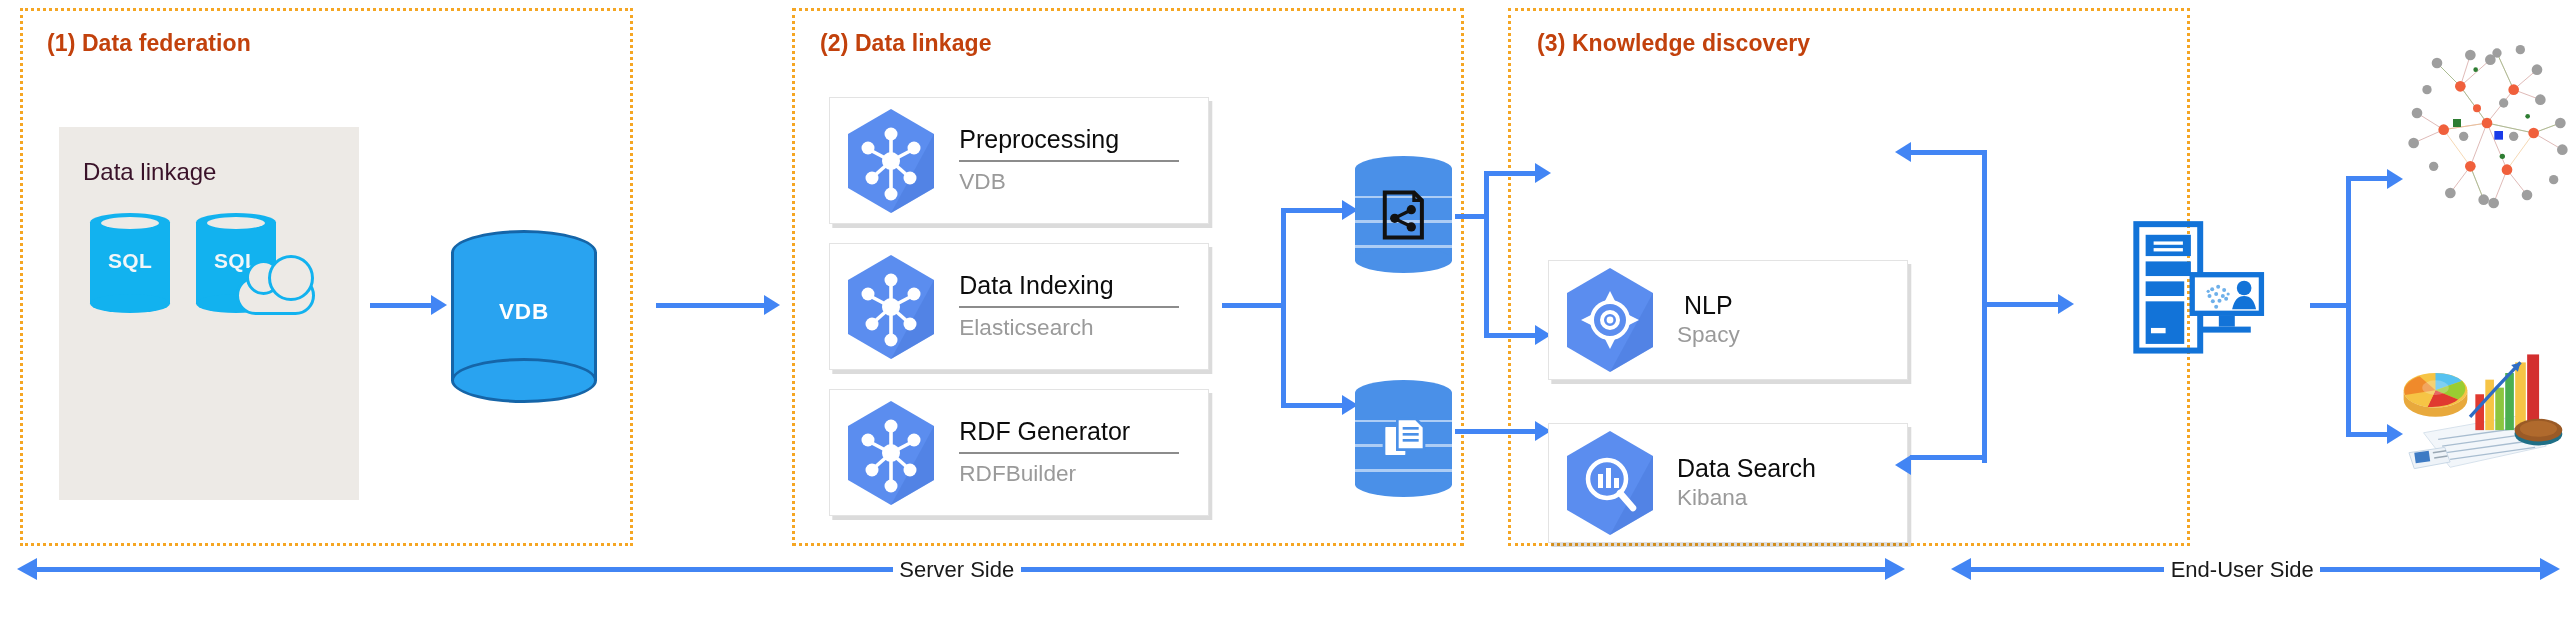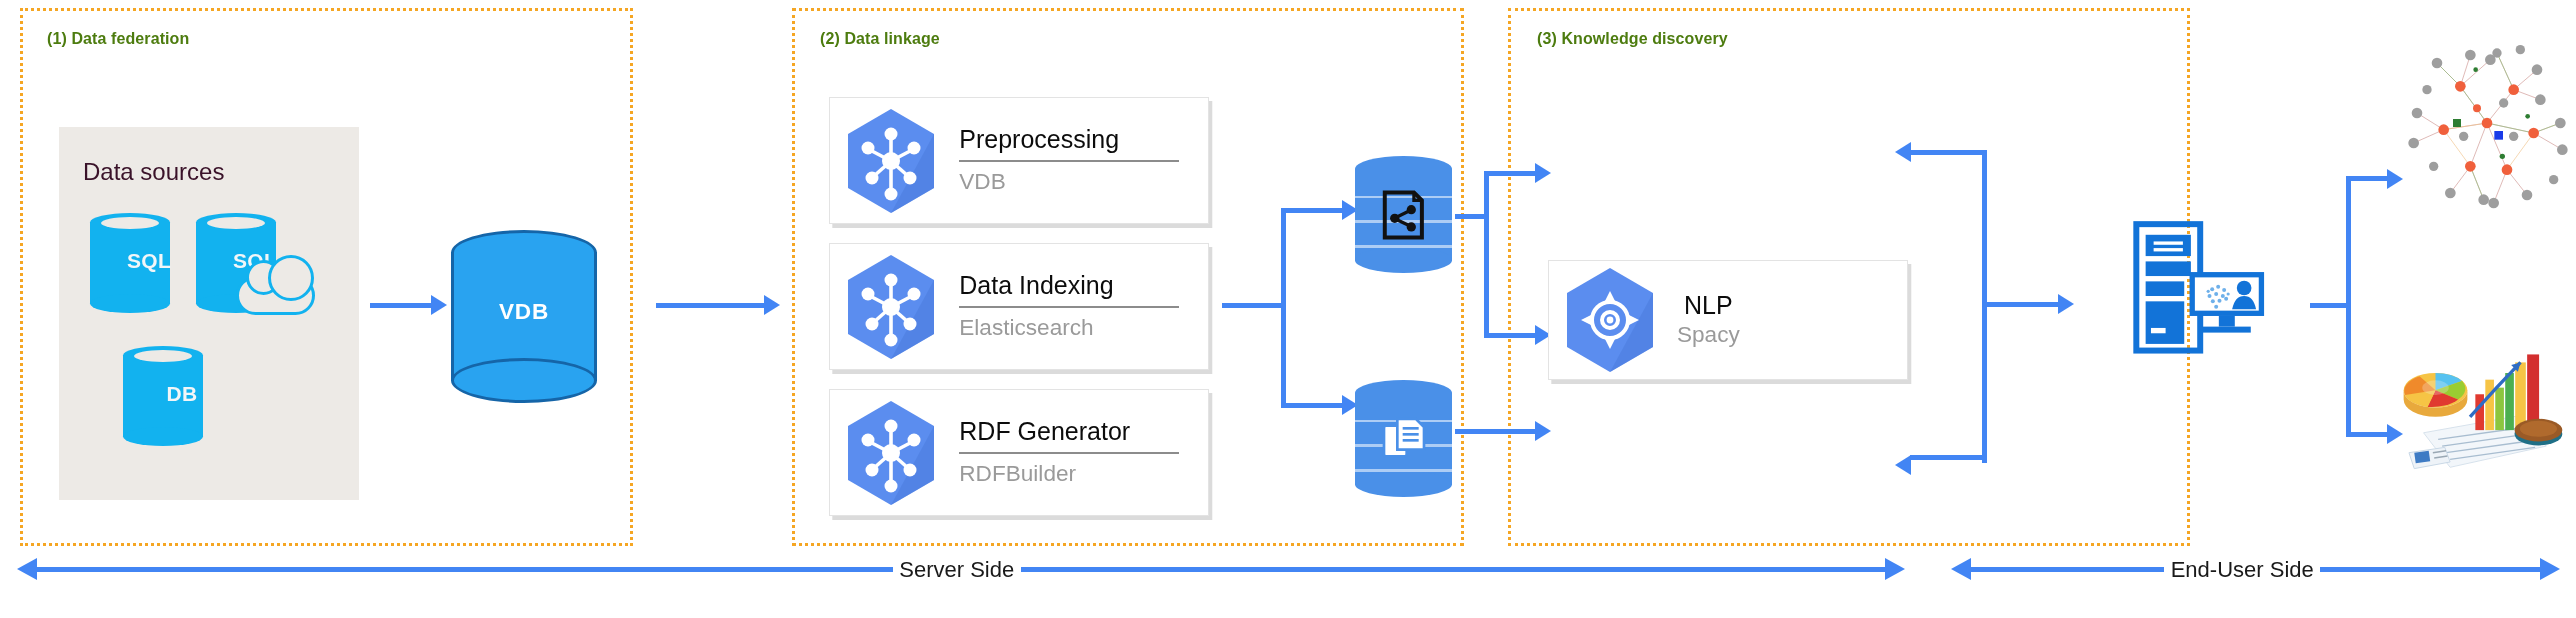--- a/index.html
+++ b/index.html
@@ -8,7 +8,7 @@
 
   
   .section{position:absolute;border:3.3px dotted #F5A623;box-sizing:border-box;}
-  .section-title{position:absolute;font-size:16px;font-weight:bold;color:#4d7c0f;white-space:nowrap;letter-spacing:0.1px;}
+  .section-title{position:absolute;font-size:23px;font-weight:bold;color:#c2410c;white-space:nowrap;letter-spacing:0.1px;}
 
   
   .ds-panel{position:absolute;background:#EDEAE6;}

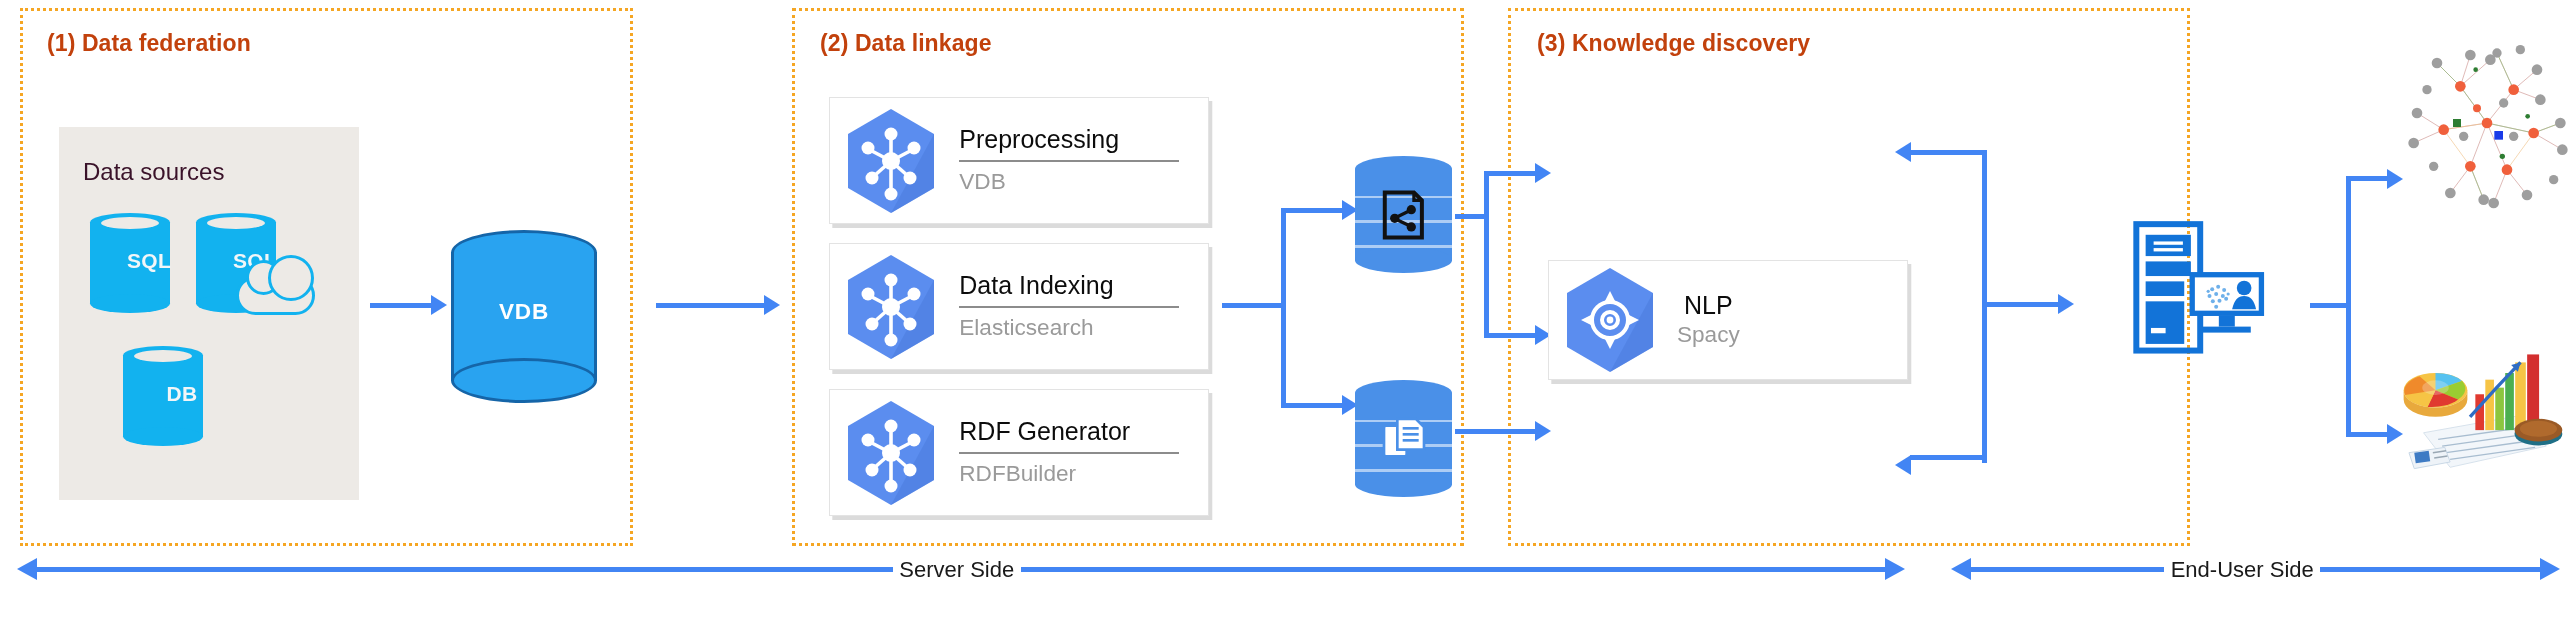--- a/index.html
+++ b/index.html
@@ -84,7 +84,7 @@
   <div class="section-title" style="left:47px;top:30px;">(1) Data federation</div>
 
   <div class="ds-panel" style="left:59px;top:127px;width:300px;height:373px;"></div>
-  <div class="ds-label" style="left:83px;top:158px;">Data sources</div>
+  <div class="ds-label" style="left:83px;top:158px;">Data linkage</div>
 
   <div class="cyl" style="left:90px;top:213px;width:80px;height:100px;">
     <div class="top"></div>

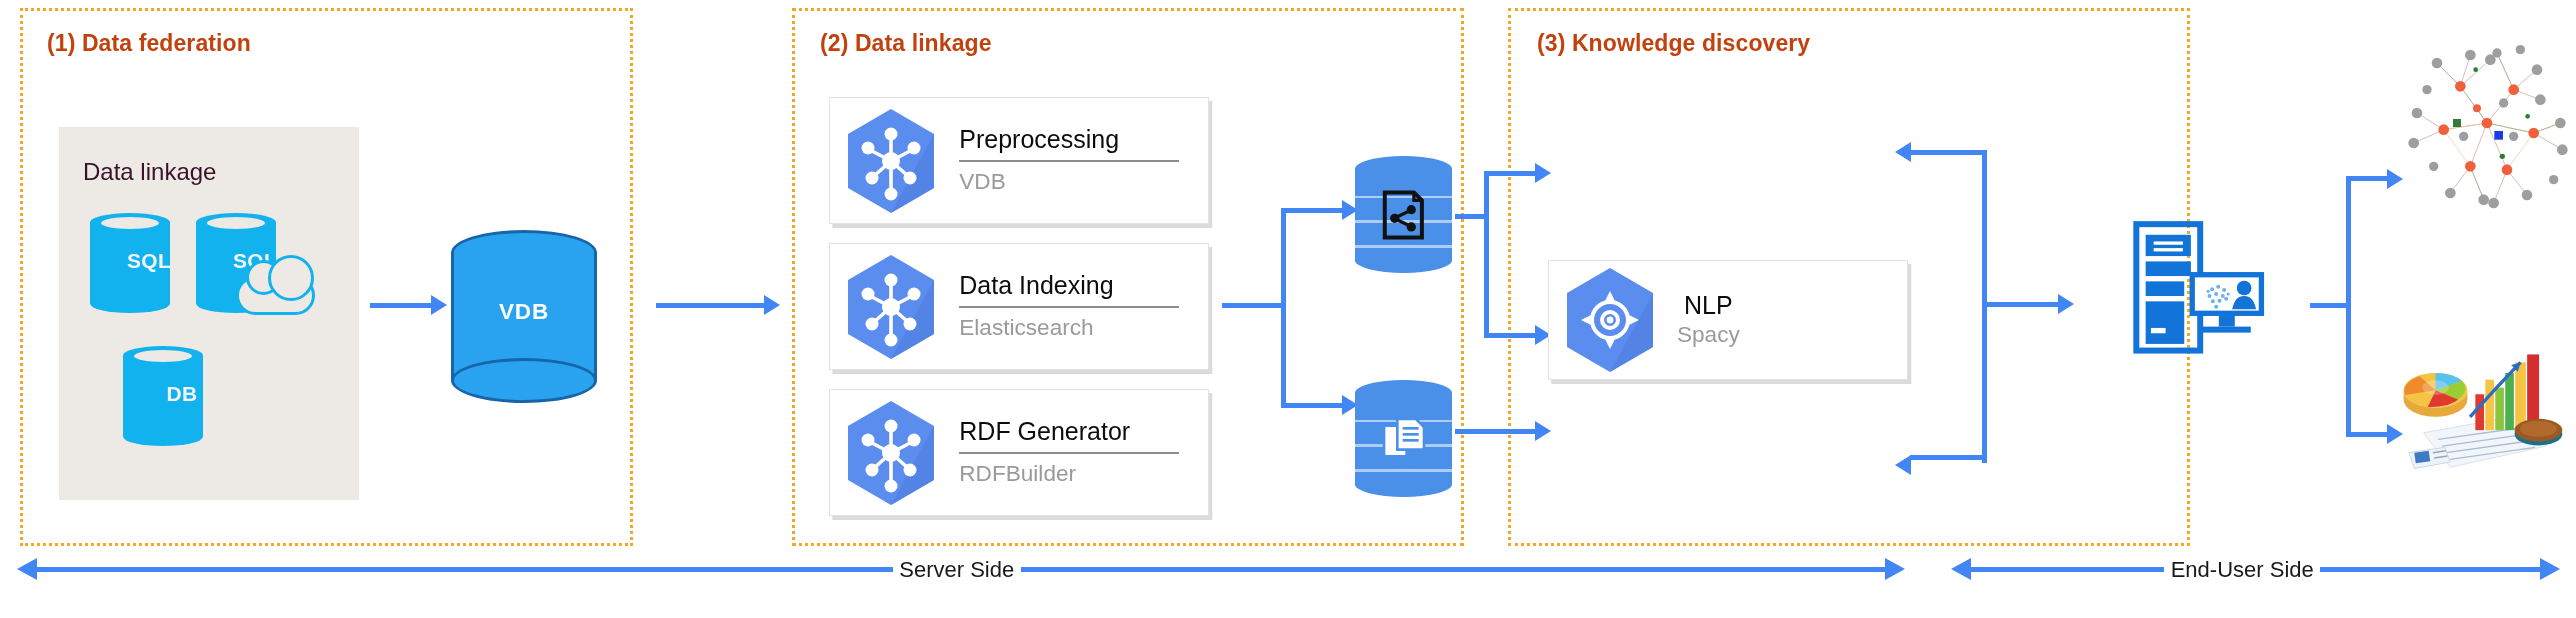--- a/index.html
+++ b/index.html
@@ -20,7 +20,7 @@
   .cyl .top{position:absolute;left:0;top:0;width:100%;height:19%;border-radius:50%;background:#12B2EF;}
   .cyl .hole{position:absolute;left:14%;top:4%;width:72%;height:12%;border-radius:50%;background:#EDEAE6;}
   .cyl .bot{position:absolute;left:0;bottom:0;width:100%;height:19%;border-radius:50%;background:#12B2EF;}
-  .cyl .txt{position:absolute;left:0;top:36%;width:100%;text-align:center;font-size:21px;font-weight:bold;color:#F2F6F8;letter-spacing:0.3px;padding-left:19px;}
+  .cyl .txt{position:absolute;left:0;top:36%;width:100%;text-align:center;font-size:21px;font-weight:bold;color:#F2F6F8;letter-spacing:0.3px;}
 
   .cloud{position:absolute;background:#EDEAE6;border:3.3px solid #12B2EF;border-radius:27px;}
   .cloud:before,.cloud:after{content:"";position:absolute;background:#EDEAE6;border:3.3px solid #12B2EF;border-radius:50%;}

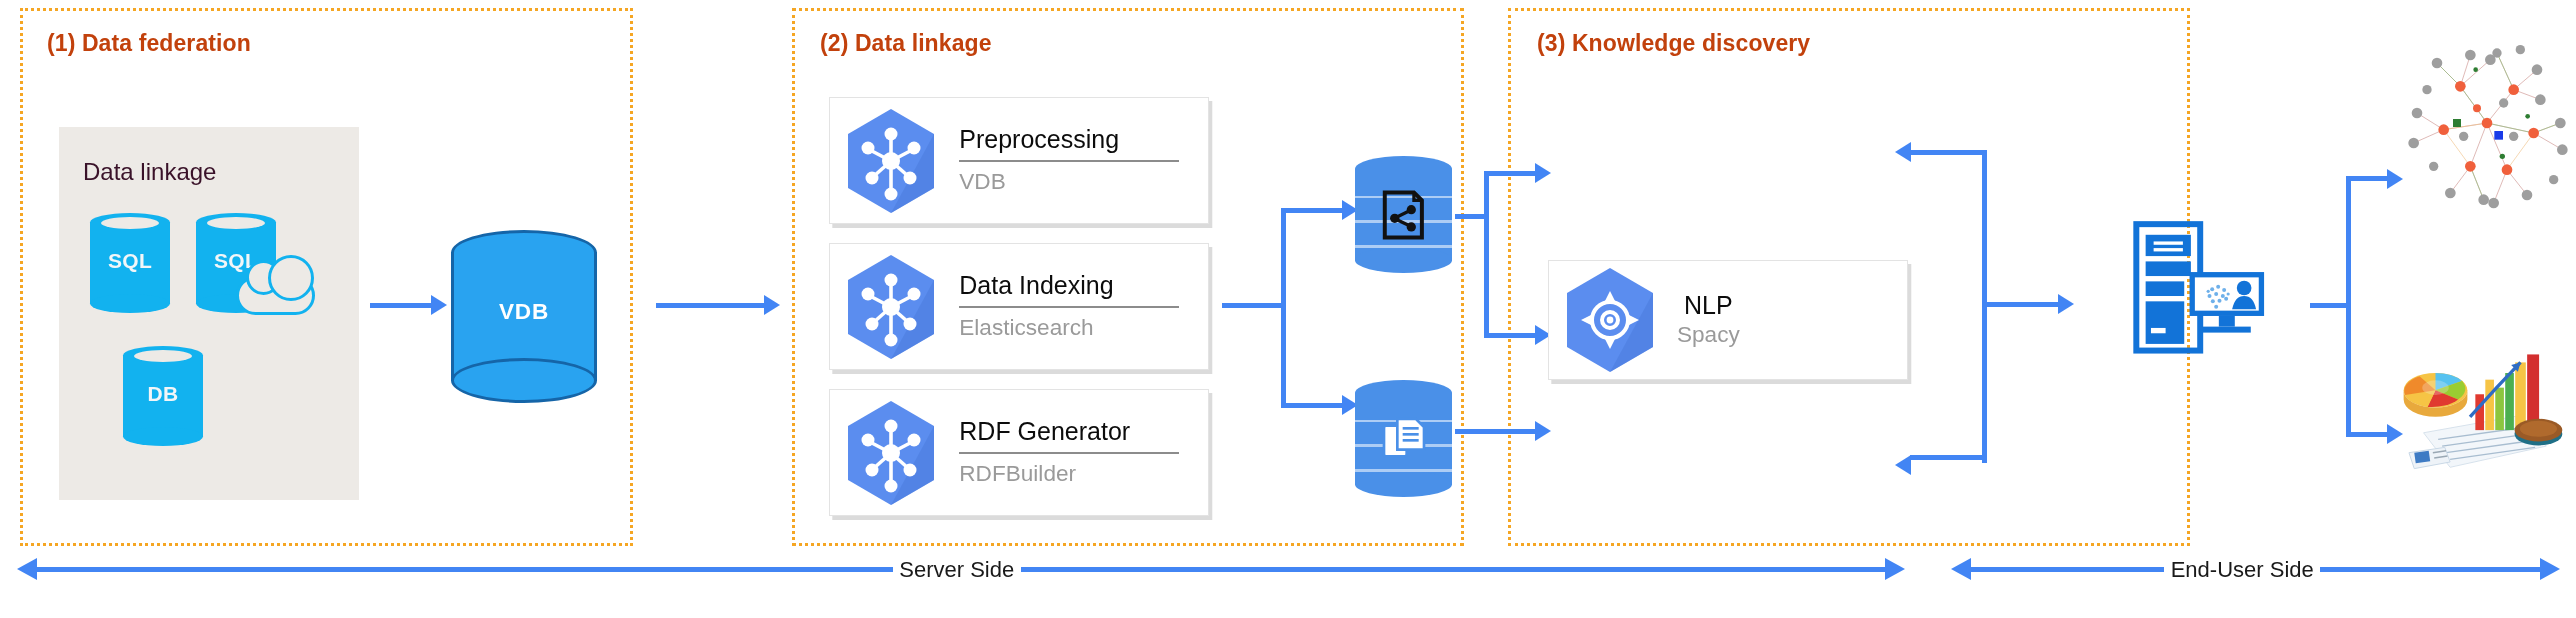--- a/index.html
+++ b/index.html
@@ -103,13 +103,6 @@
   </div>
   <div class="cloud" style="left:236px;top:276px;width:73px;height:33px;"></div>
 
-  <div class="cyl" style="left:123px;top:346px;width:80px;height:100px;">
-    <div class="top"></div>
-      <div class="body"></div>
-      <div class="bot"></div>
-    <div class="hole"></div>
-    <div class="txt">DB</div>
-  </div>
 
   <div class="conn" style="left:370px;top:303px;">
     <div class="hline" style="left:0;top:0;width:63px;"></div>

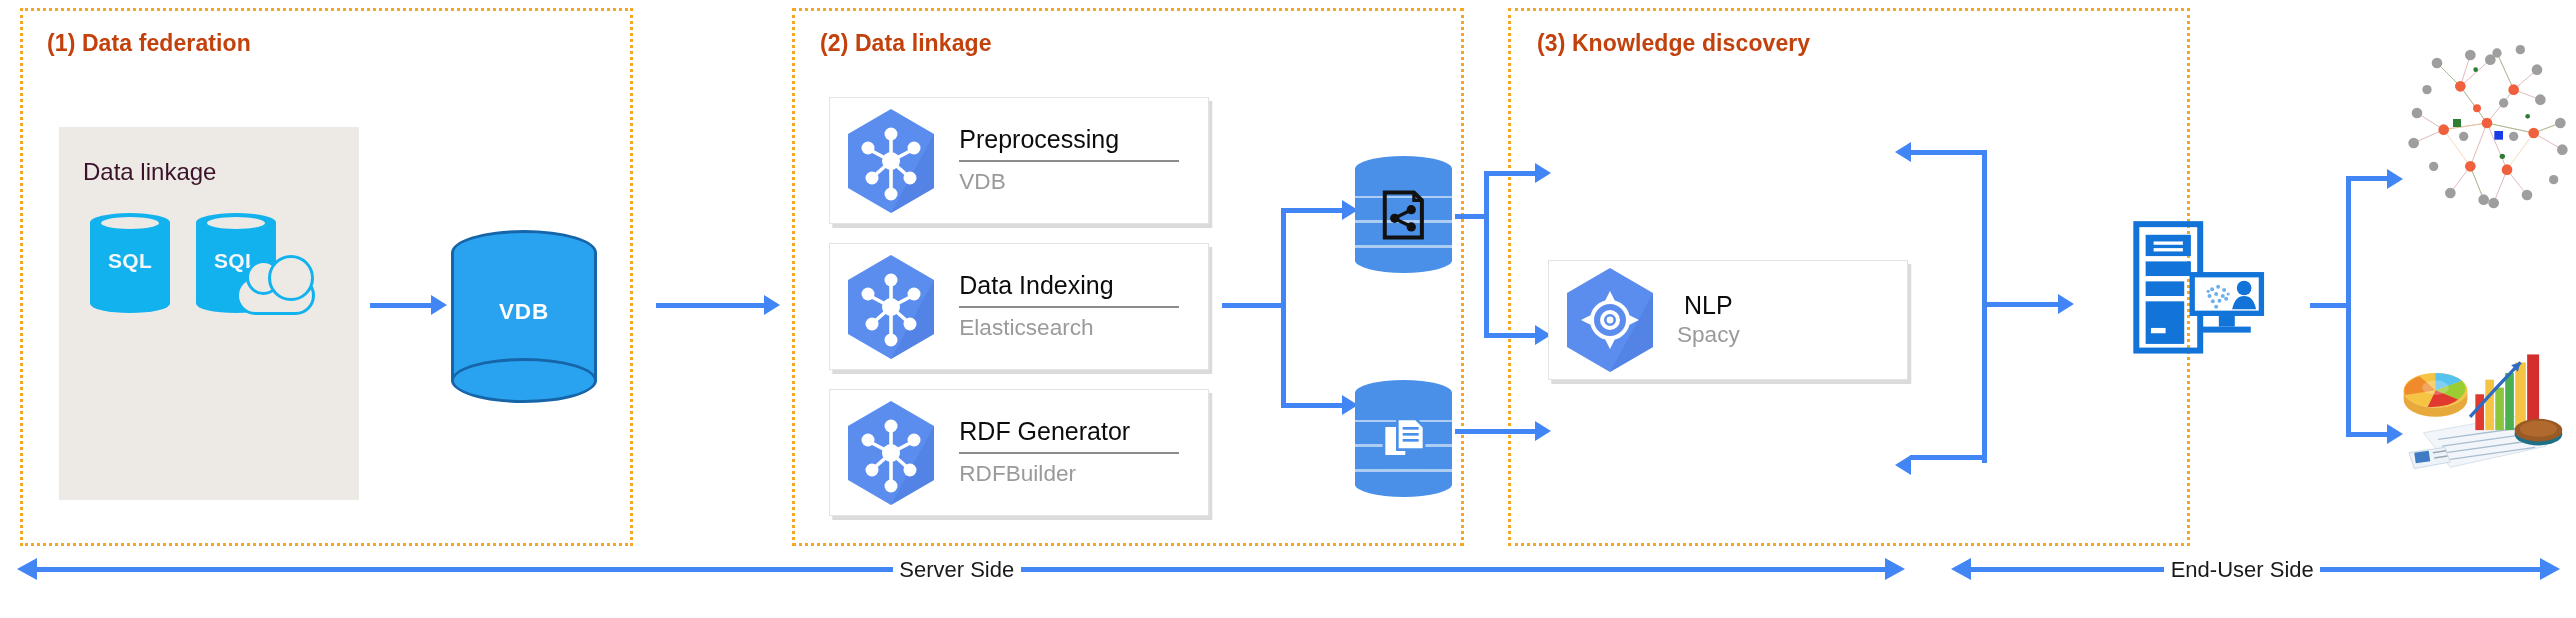--- a/index.html
+++ b/index.html
@@ -307,6 +307,25 @@
     </div>
   </div>
 
+  <div class="card" style="left:1548px;top:423px;width:360px;height:120px;">
+    <div class="hexwrap" style="width:100px;height:110px;margin-left:10.7px;">
+      <svg class="hex" viewBox="0 0 100 110">
+        <polygon points="50,3 93,28 93,82 50,107 7,82 7,28" fill="#5B8DEF"></polygon>
+        <polygon points="93,28 93,82 50,107" fill="#4A7CDC" opacity=".55"></polygon>
+        <circle cx="47" cy="51" r="19" fill="none" stroke="#ffffff" stroke-width="4.5"></circle>
+        <line x1="60" y1="65" x2="73" y2="80" stroke="#ffffff" stroke-width="6.5" stroke-linecap="round"></line>
+        <g fill="#ffffff">
+          <rect x="38" y="46" width="5" height="14"></rect>
+          <rect x="46" y="40" width="5" height="20"></rect>
+          <rect x="54" y="50" width="5" height="10"></rect>
+        </g>
+      </svg>
+    </div>
+    <div class="card-text" style="margin-left:17.3px;">
+      <div class="card-title">Data Search</div>
+      <div class="card-sub tight">Kibana</div>
+    </div>
+  </div>
 
   <div class="conn" style="left:1910px;top:150px;">
     <div class="ah-l" style="left:-14.6px;top:-8px;"></div>

